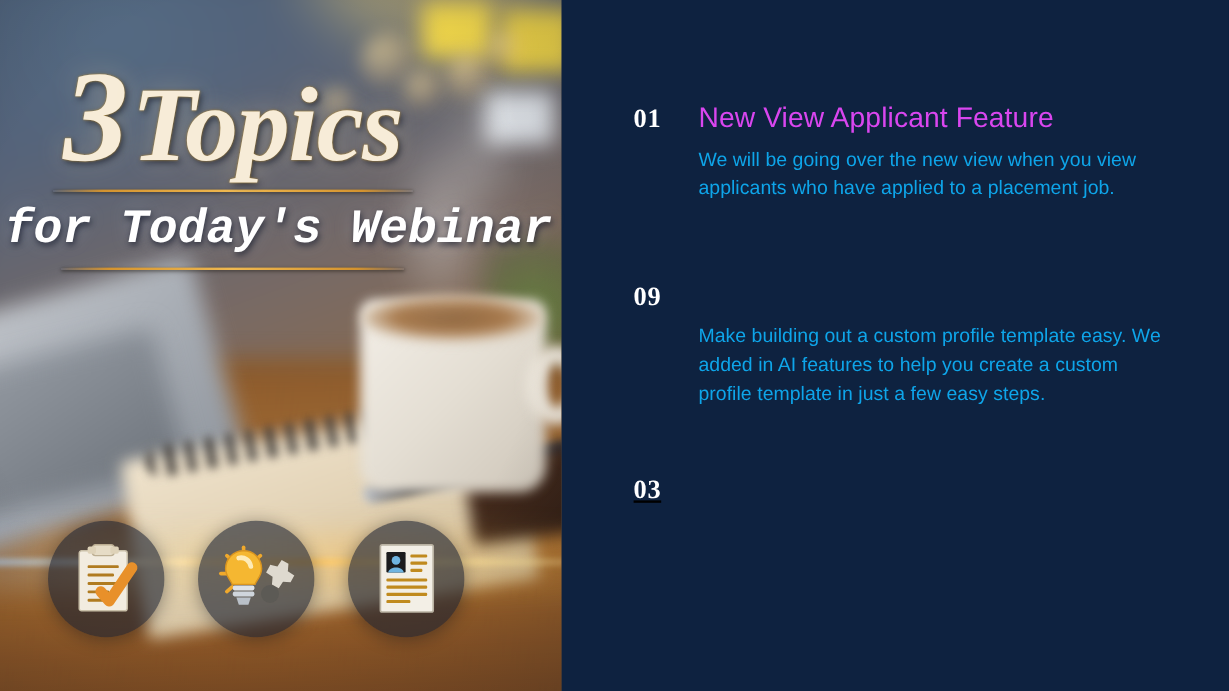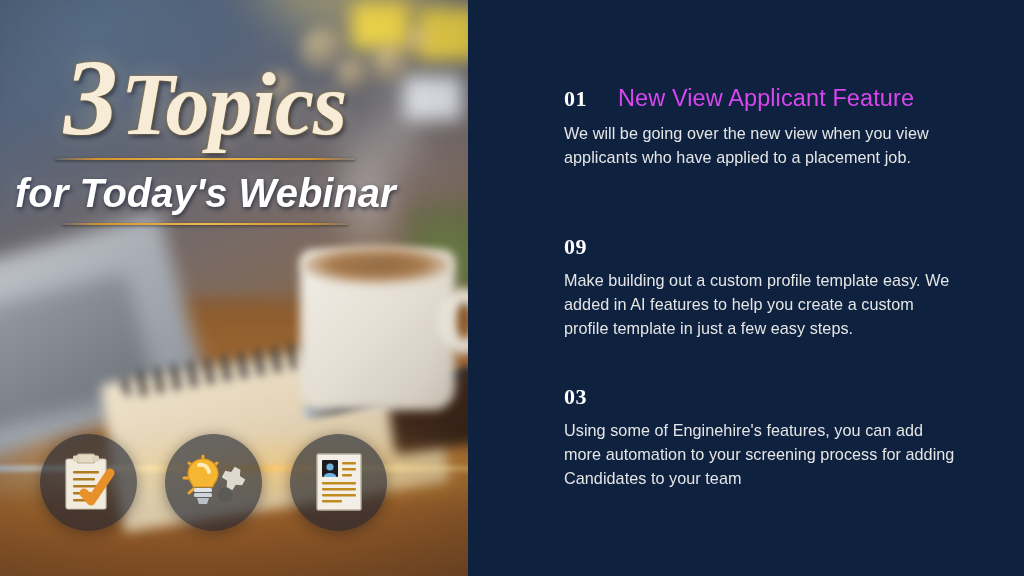--- a/index.html
+++ b/index.html
@@ -164,7 +164,7 @@
 
   
   .title-lockup {
-    position:absolute; left:15px; top:44px; width:380px;
+    position:absolute; left:4px; top:44px; width:380px;
     text-align:center;
     z-index:6;
   }

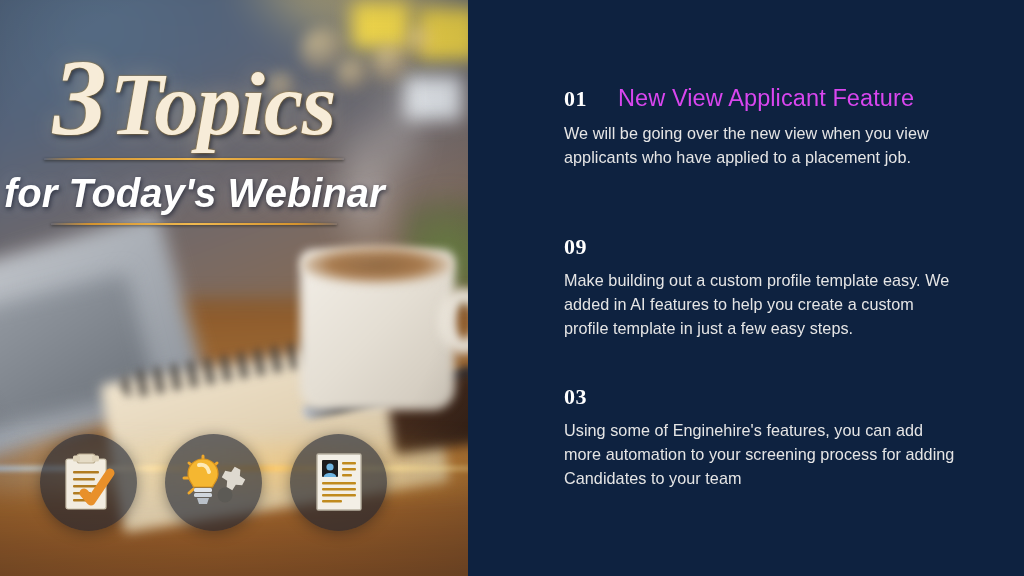--- a/index.html
+++ b/index.html
@@ -231,7 +231,7 @@
   }
   .topic {
     position:absolute; left:0; width:556px;
-    padding-left:96px; padding-right:32px;
+    padding-left:60px; padding-right:32px;
   }
   .topic-1 { top:84px; }
   .topic-2 { top:234px; }

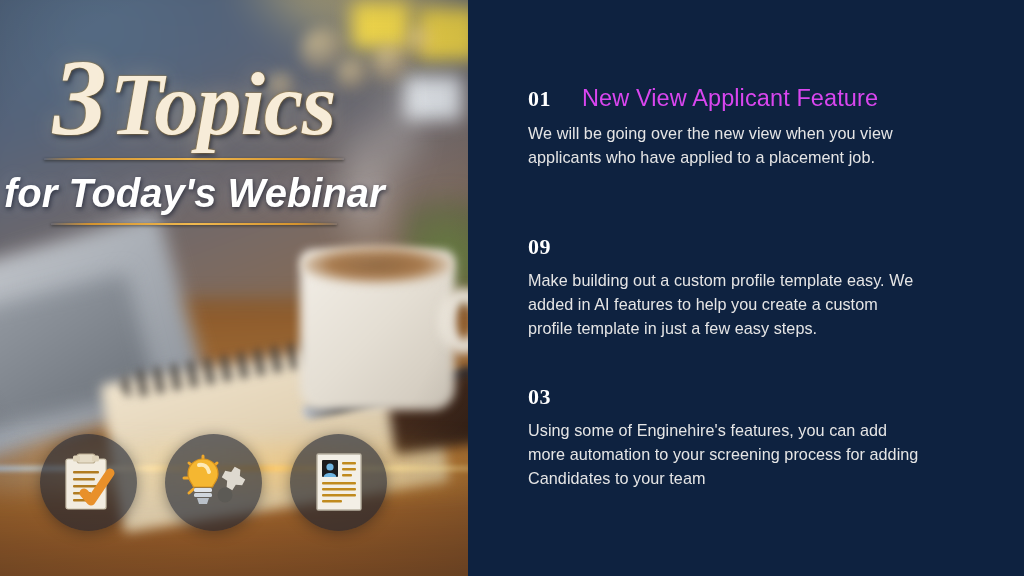--- a/index.html
+++ b/index.html
@@ -258,11 +258,12 @@
     letter-spacing:.1px;
   }
   .topic-body {
+    margin-left:54px;
     margin-top:9px;
     font-family:"Liberation Sans", sans-serif;
     font-size:16.2px;
     line-height:1.47;
-    color:#e5e5e5;
+    color:#0ea5e9;
     letter-spacing:.05px;
     max-width:392px;
   }

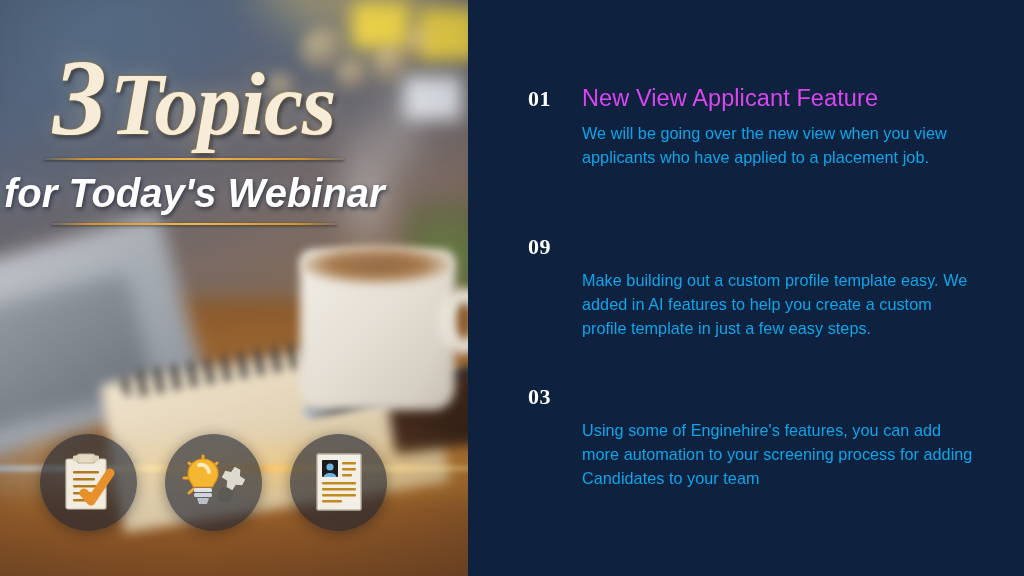--- a/index.html
+++ b/index.html
@@ -197,7 +197,7 @@
   .rule-2 { width:286px; margin-top:9px; }
   .title-sub {
     margin-top:12px;
-    font-family:Liberation Sans, sans-serif;
+    font-family:Liberation Mono, monospace;
     font-style:italic;
     font-weight:700;
     font-size:40px;

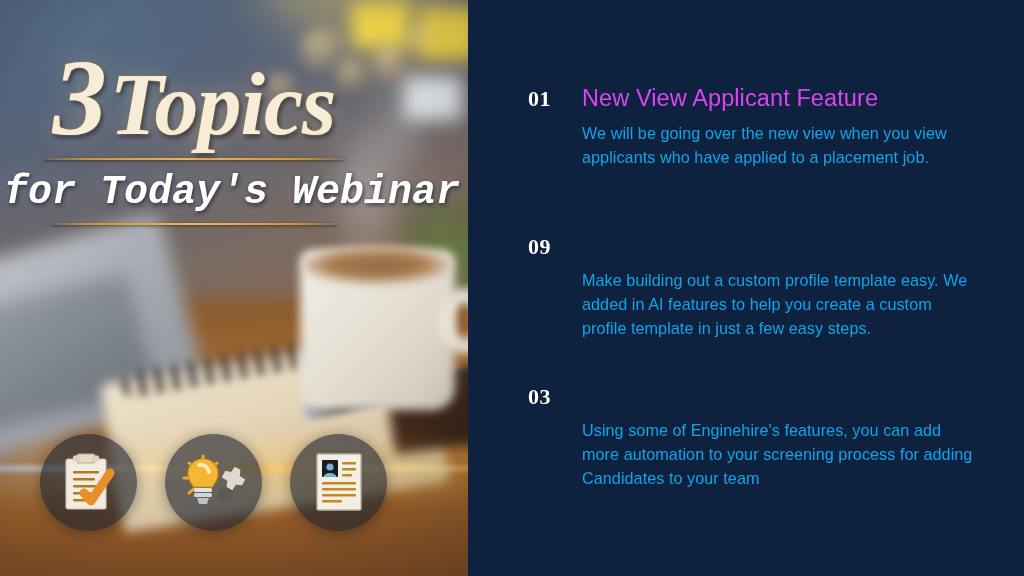--- a/index.html
+++ b/index.html
@@ -235,7 +235,7 @@
   }
   .topic-1 { top:84px; }
   .topic-2 { top:234px; }
-  .topic-3 { top:384px; }
+  .topic-3 { top:395px;text-decoration:underline; }
 
   .topic-head {
     display:flex; align-items:baseline;

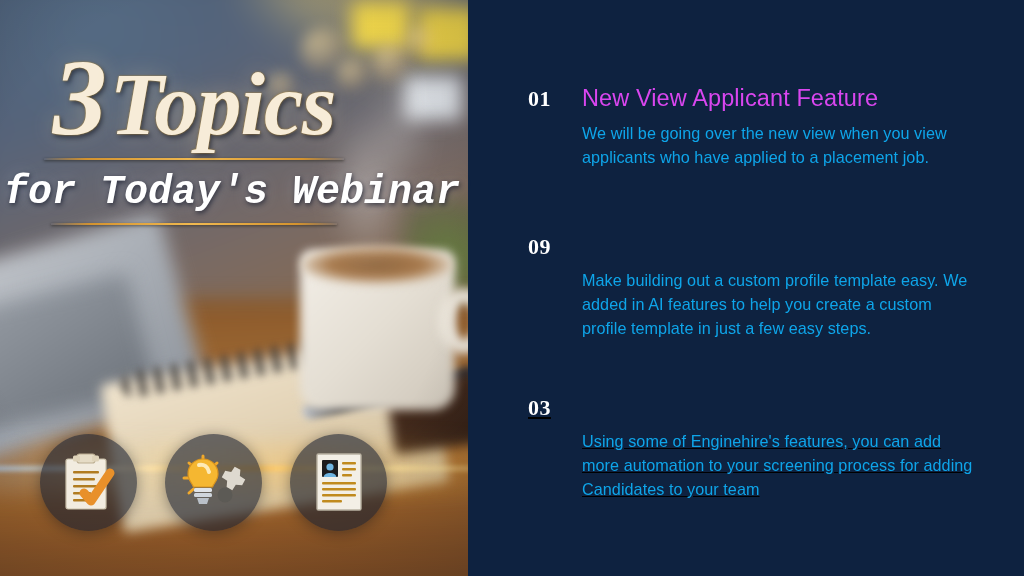--- a/index.html
+++ b/index.html
@@ -393,7 +393,6 @@
       <div class="topic-head">
         <div class="topic-num">03</div>
       </div>
-      <div class="topic-body">Using some of Enginehire's features, you can add more automation to your screening process for adding Candidates to your team</div>
     </div>
 
   </div>

